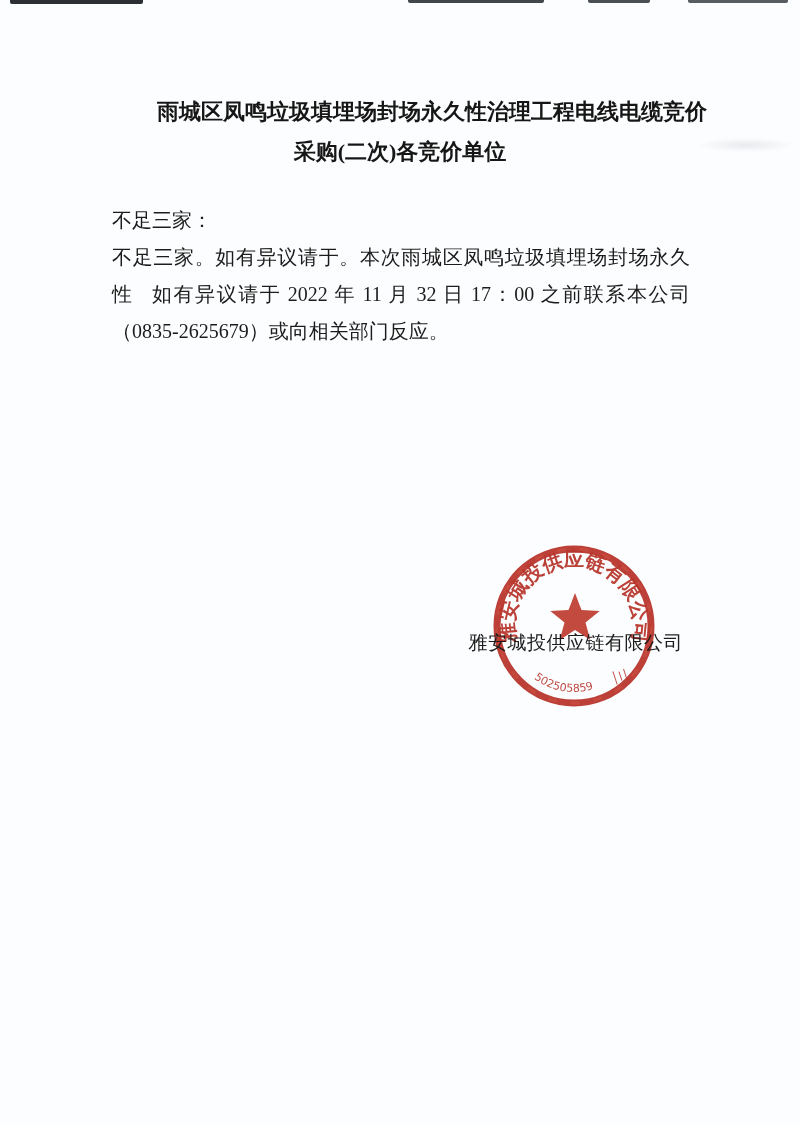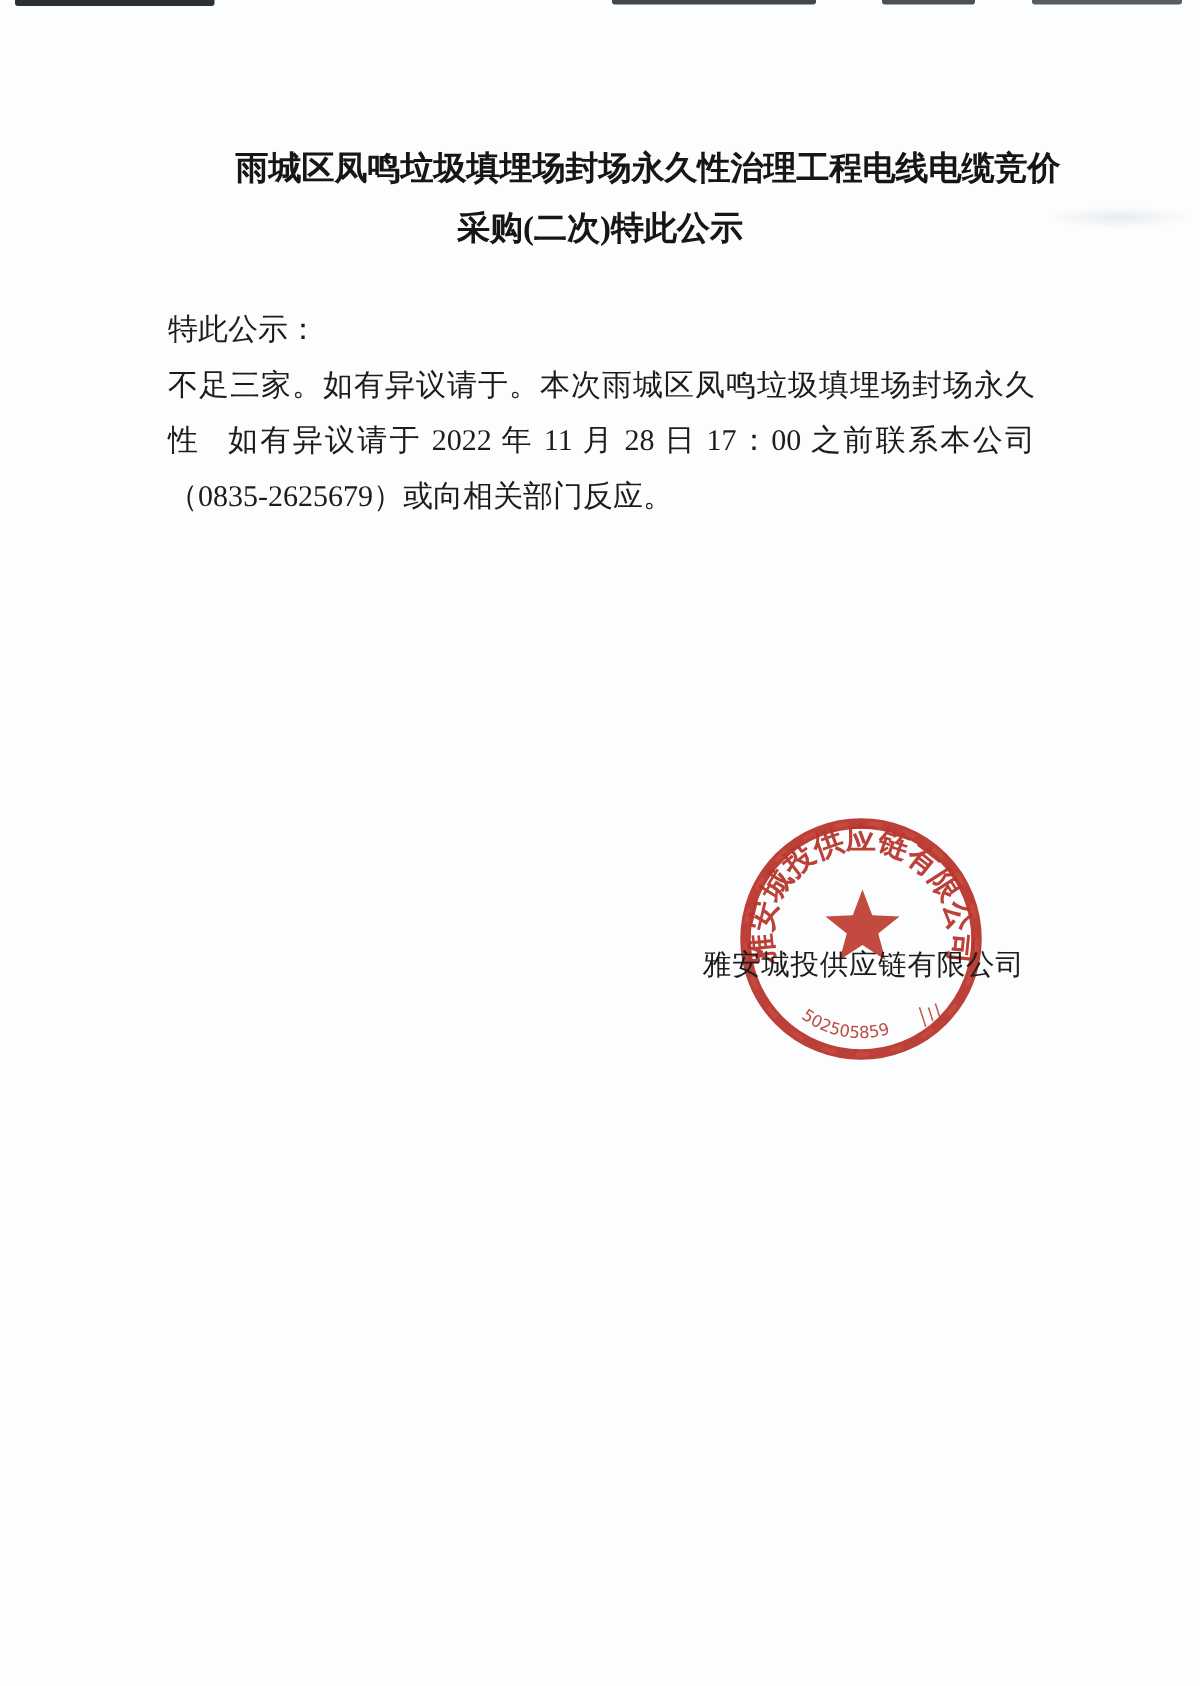--- a/index.html
+++ b/index.html
@@ -78,7 +78,7 @@
   <div class="smudge"></div>
 
   <div class="title-line title-1">雨城区凤鸣垃圾填埋场封场永久性治理工程电线电缆竞价</div>
-  <div class="title-line title-2">采购(二次)特此公示</div>
+  <div class="title-line title-2">采购(二次)各竞价单位</div>
 
   <div class="body-block">
     <div class="line">特此公示：</div>

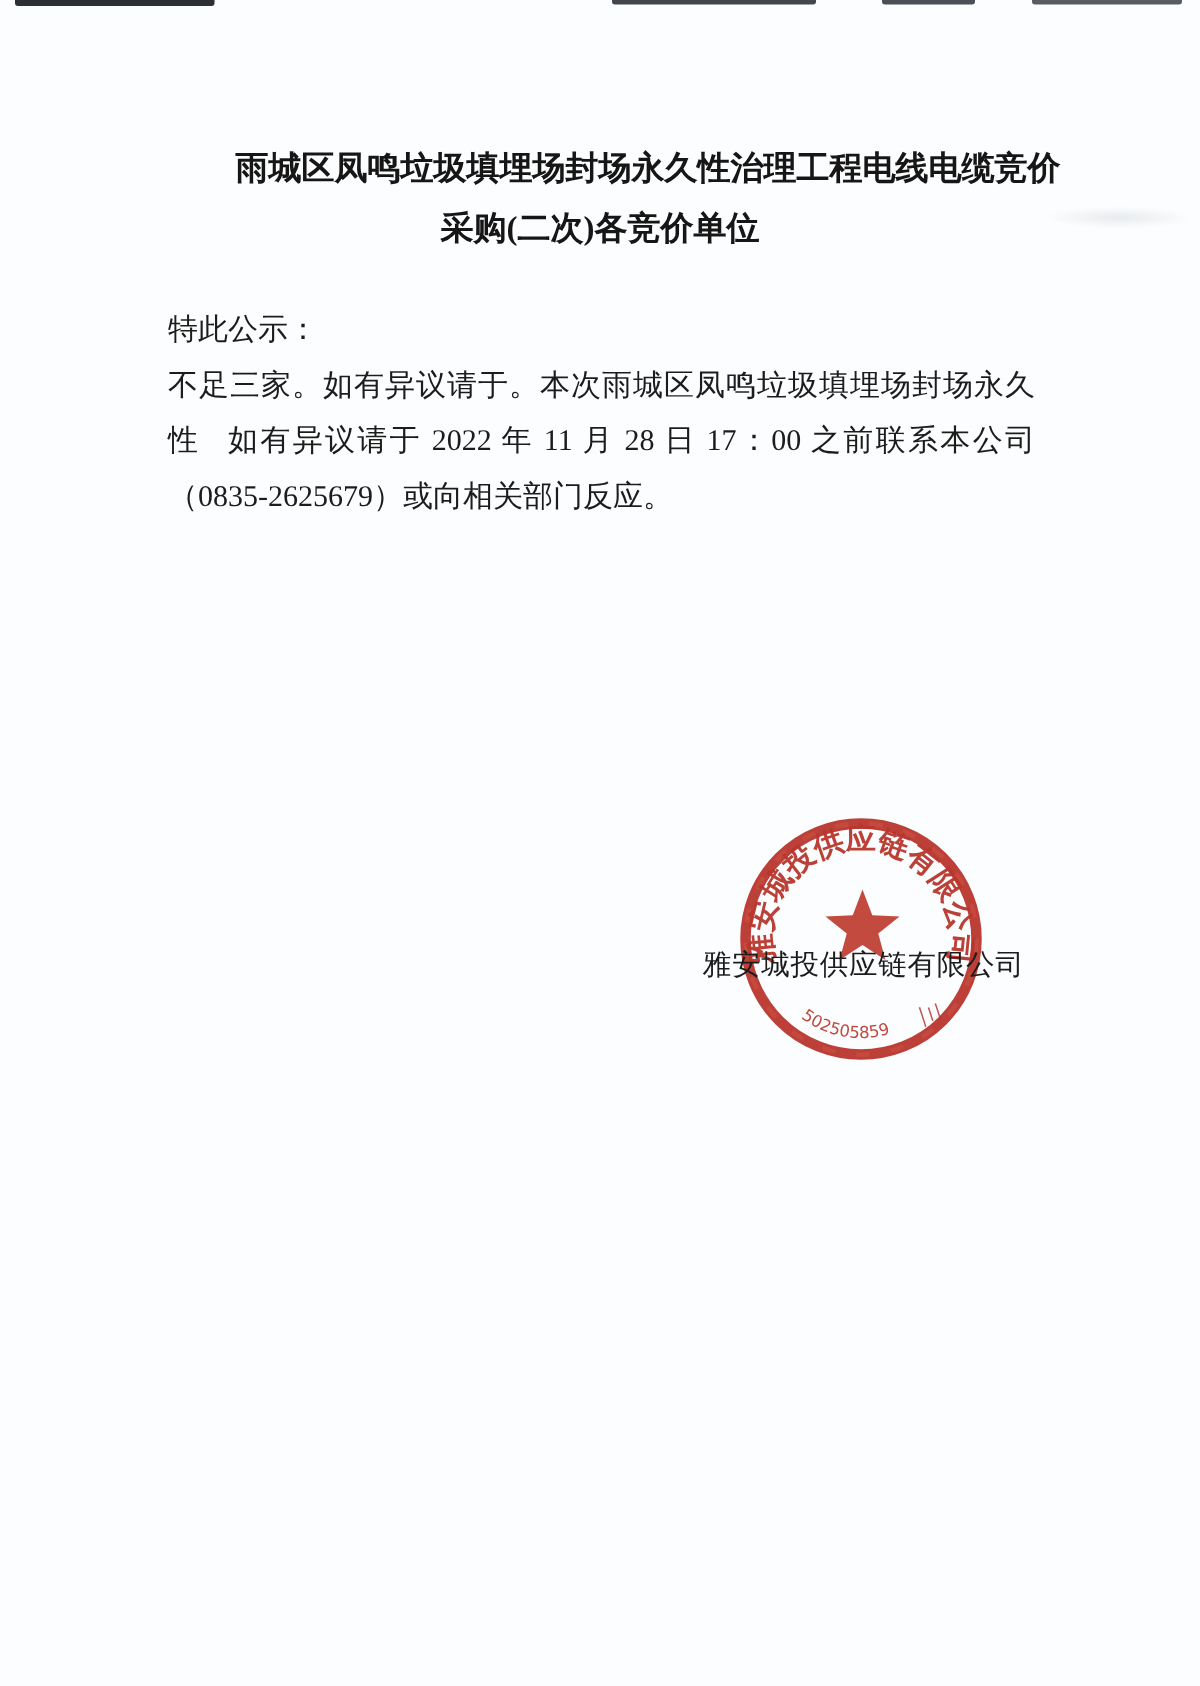--- a/index.html
+++ b/index.html
@@ -81,7 +81,7 @@
   <div class="title-line title-2">采购(二次)各竞价单位</div>
 
   <div class="body-block">
-    <div class="line">特此公示：</div>
+    <div class="line">不足三家：</div>
     <div class="line just">不足三家。如有异议请于。本次雨城区凤鸣垃圾填埋场封场永久性</div>
     <div class="line just indent">如有异议请于 2022 年 11 月 28 日 17：00 之前联系本公司</div>
     <div class="line">（0835-2625679）或向相关部门反应。</div>

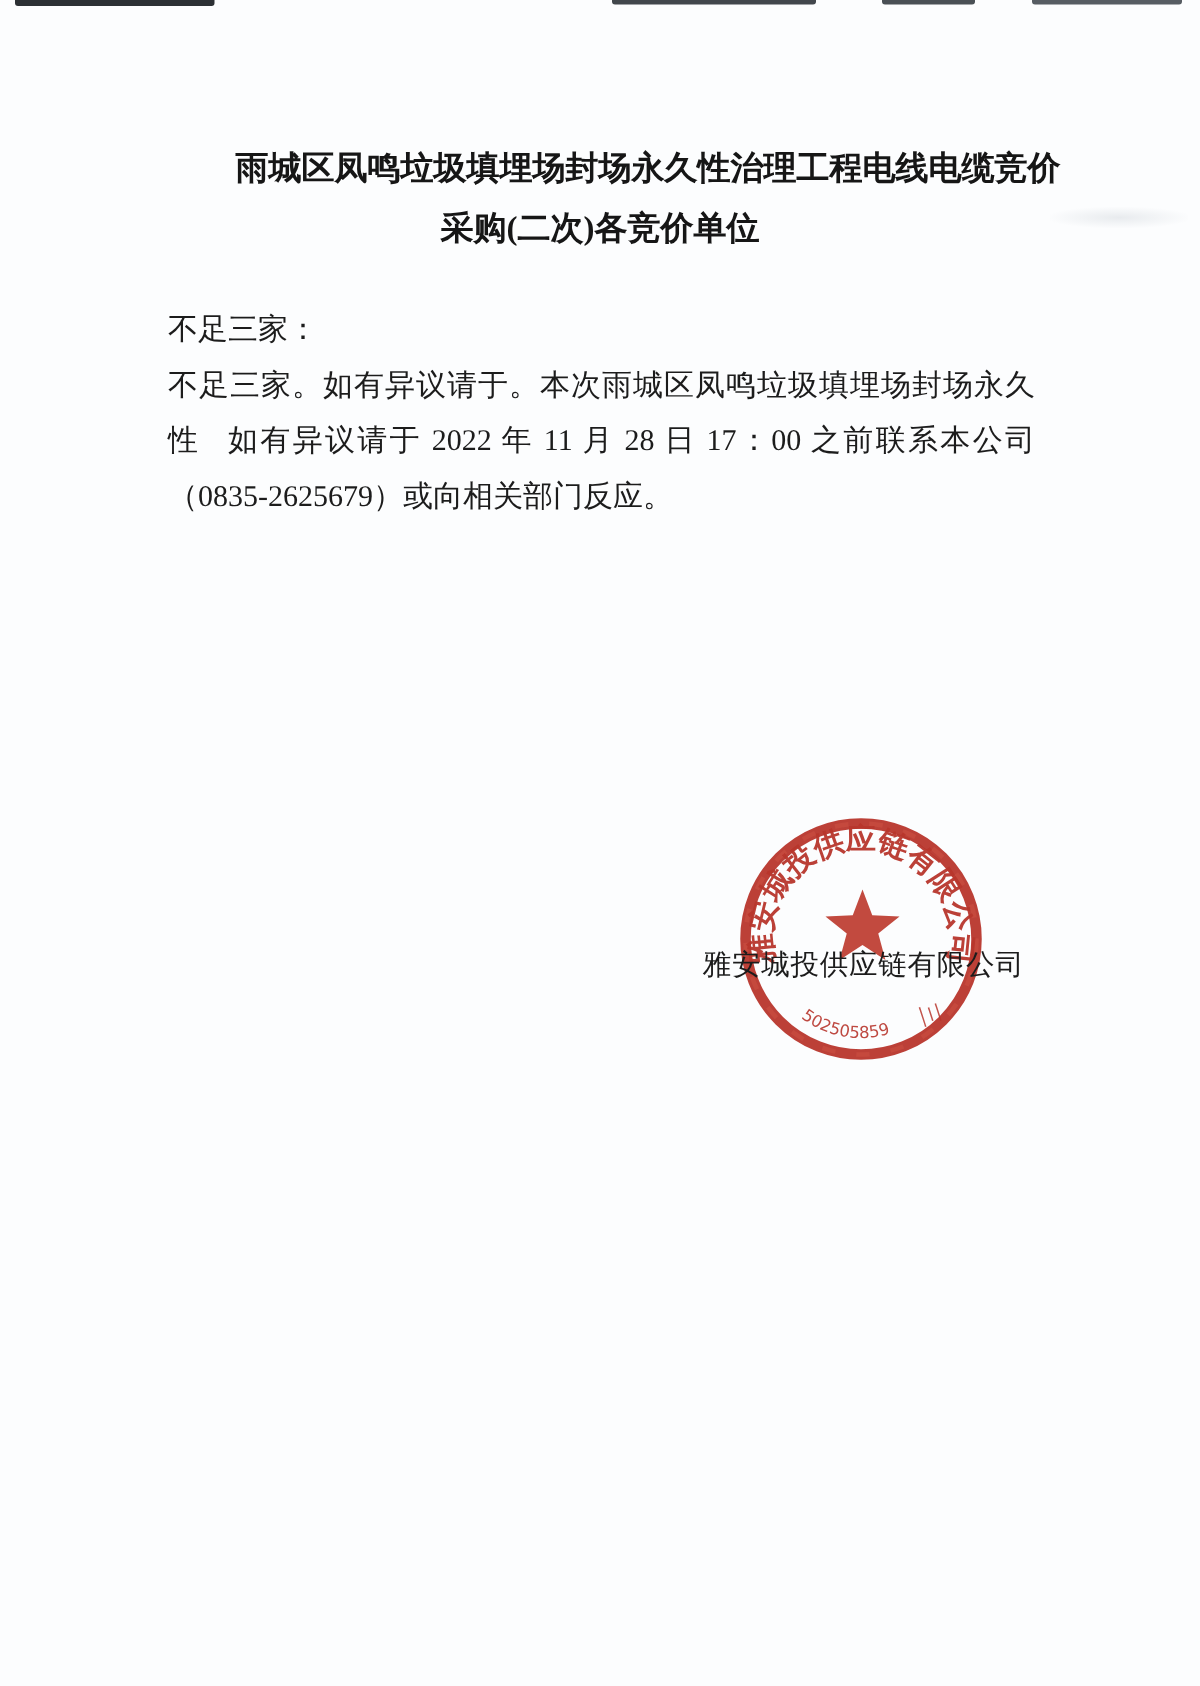--- a/index.html
+++ b/index.html
@@ -83,7 +83,7 @@
   <div class="body-block">
     <div class="line">不足三家：</div>
     <div class="line just">不足三家。如有异议请于。本次雨城区凤鸣垃圾填埋场封场永久性</div>
-    <div class="line just indent">如有异议请于 2022 年 11 月 28 日 17：00 之前联系本公司</div>
+    <div class="line just indent">如有异议请于 2022 年 11 月 32 日 17：00 之前联系本公司</div>
     <div class="line">（0835-2625679）或向相关部门反应。</div>
   </div>
 

